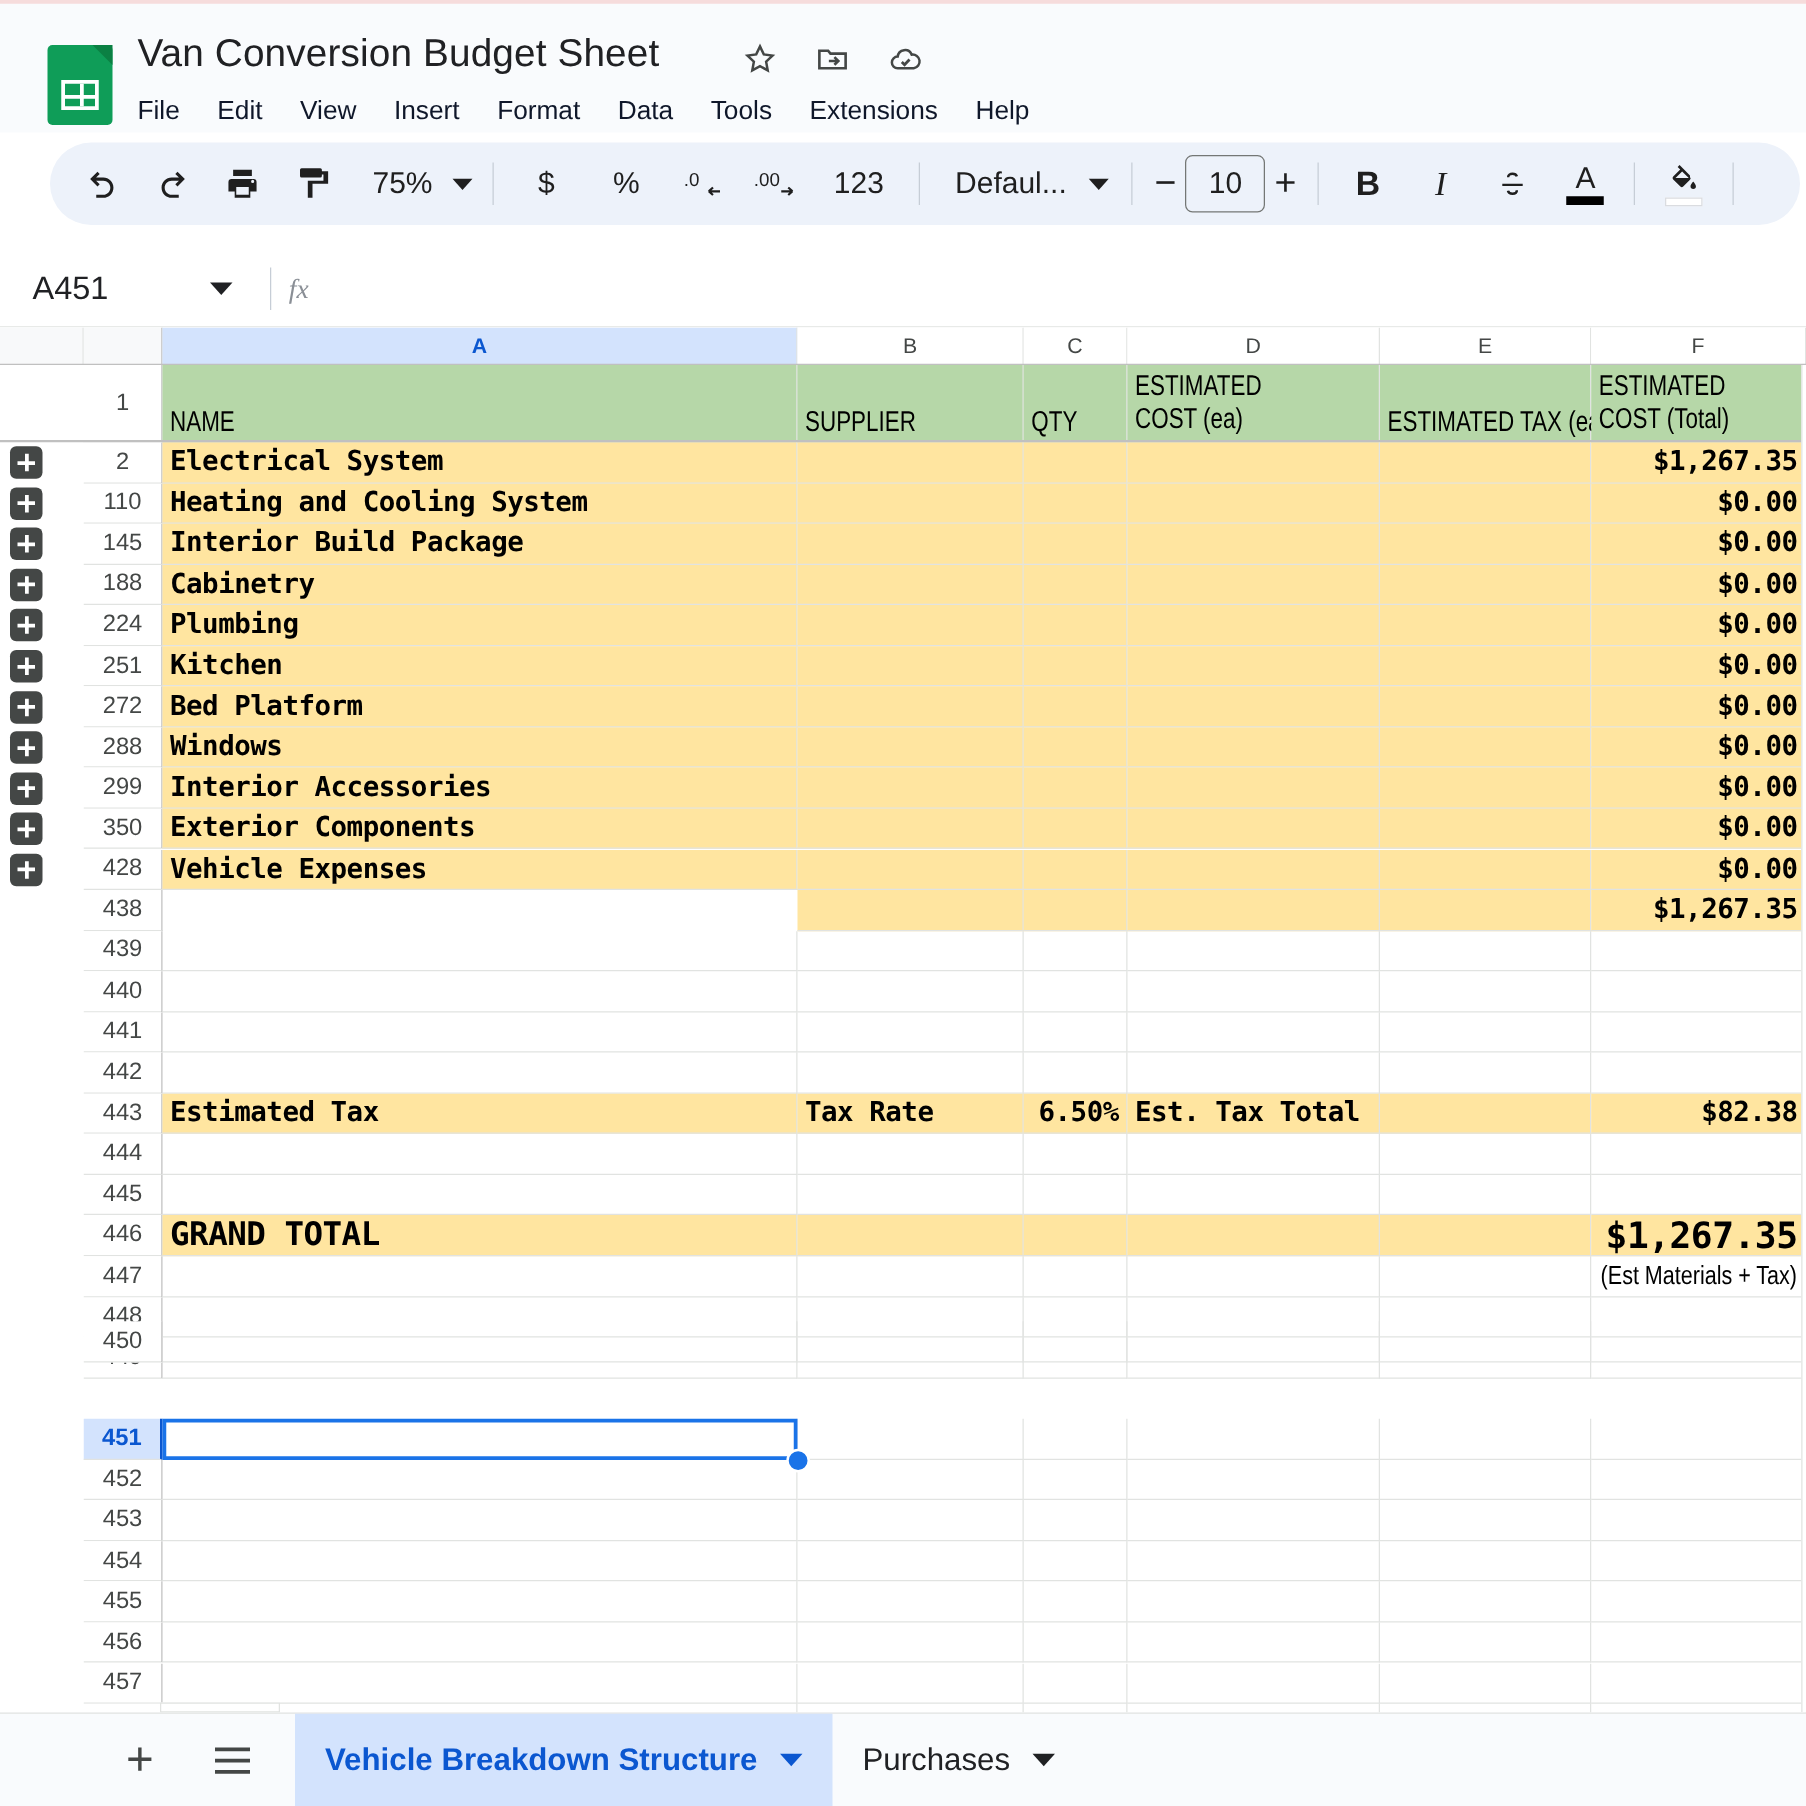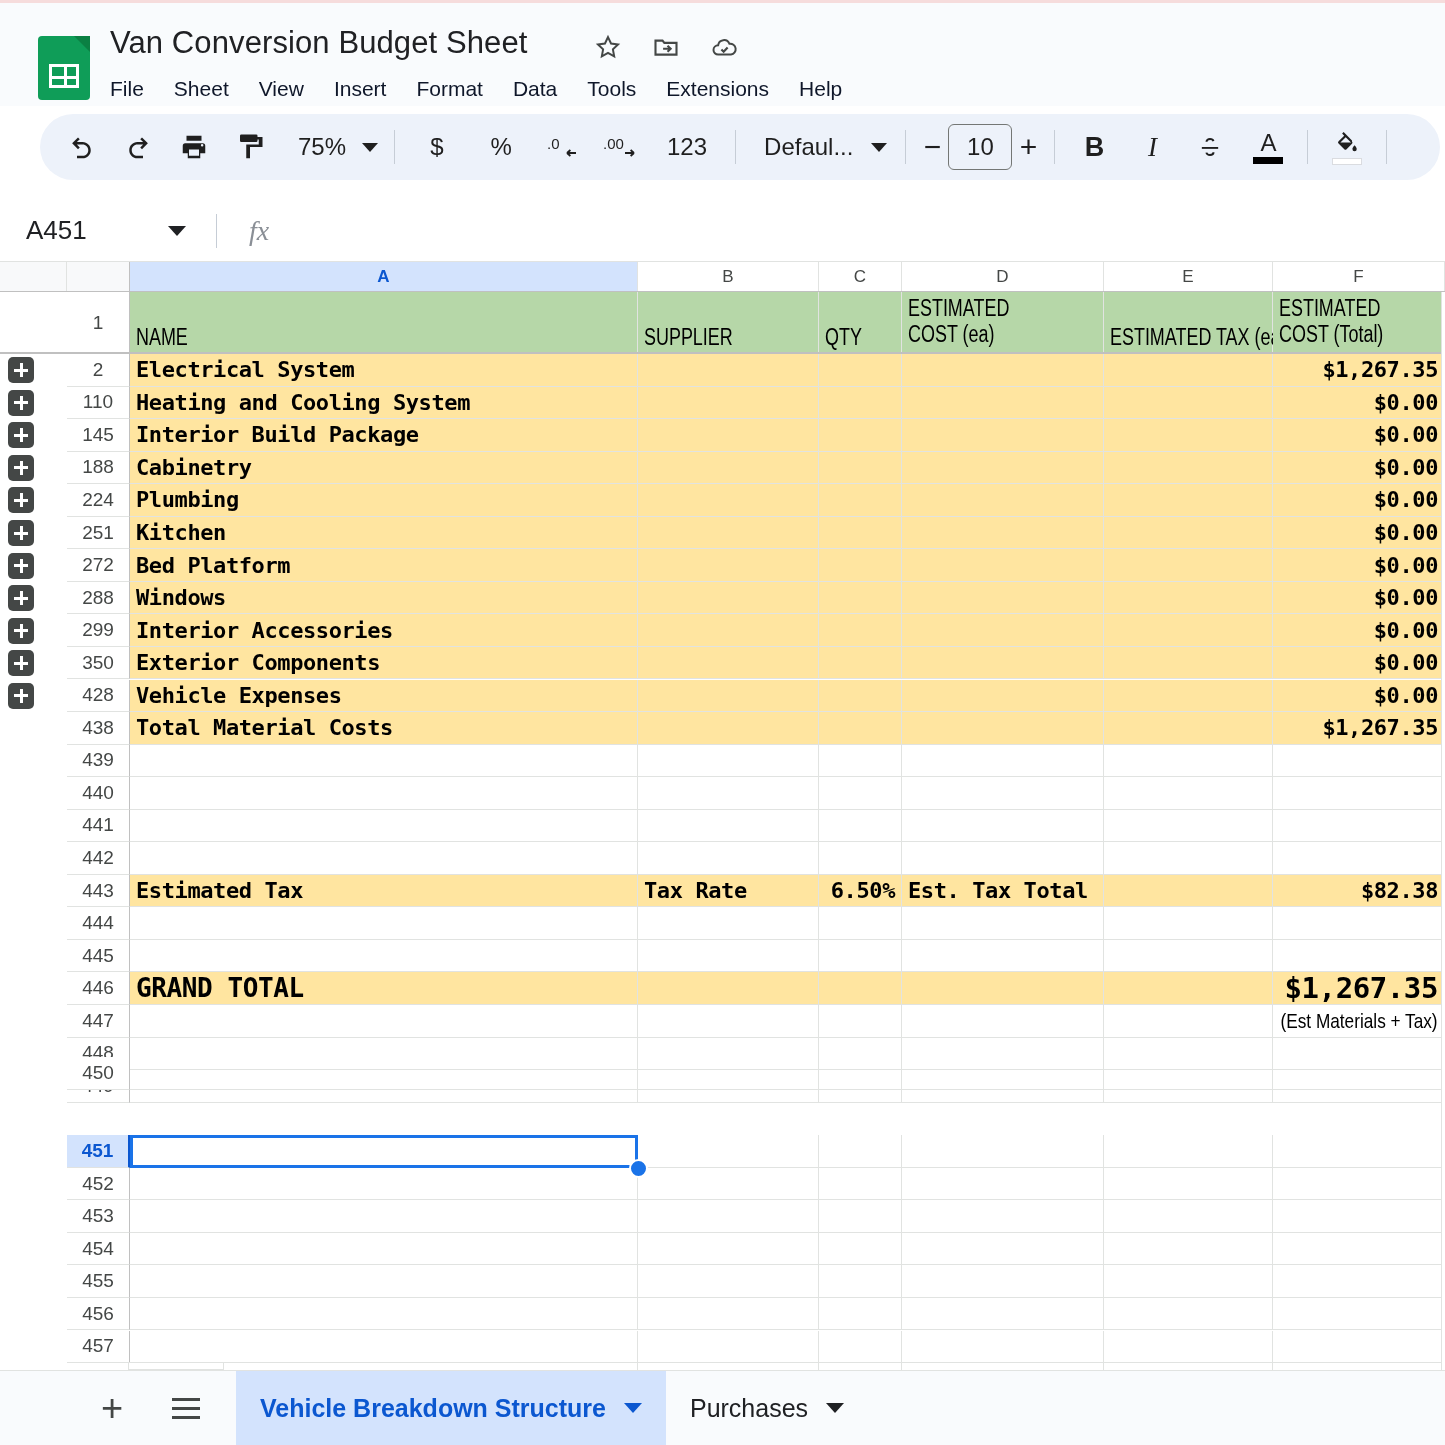--- a/index.html
+++ b/index.html
@@ -139,7 +139,7 @@
 
     <div class="menubar">
       <div class="menu-item">File</div>
-      <div class="menu-item">Sheet</div>
+      <div class="menu-item">Edit</div>
       <div class="menu-item">View</div>
       <div class="menu-item">Insert</div>
       <div class="menu-item">Format</div>

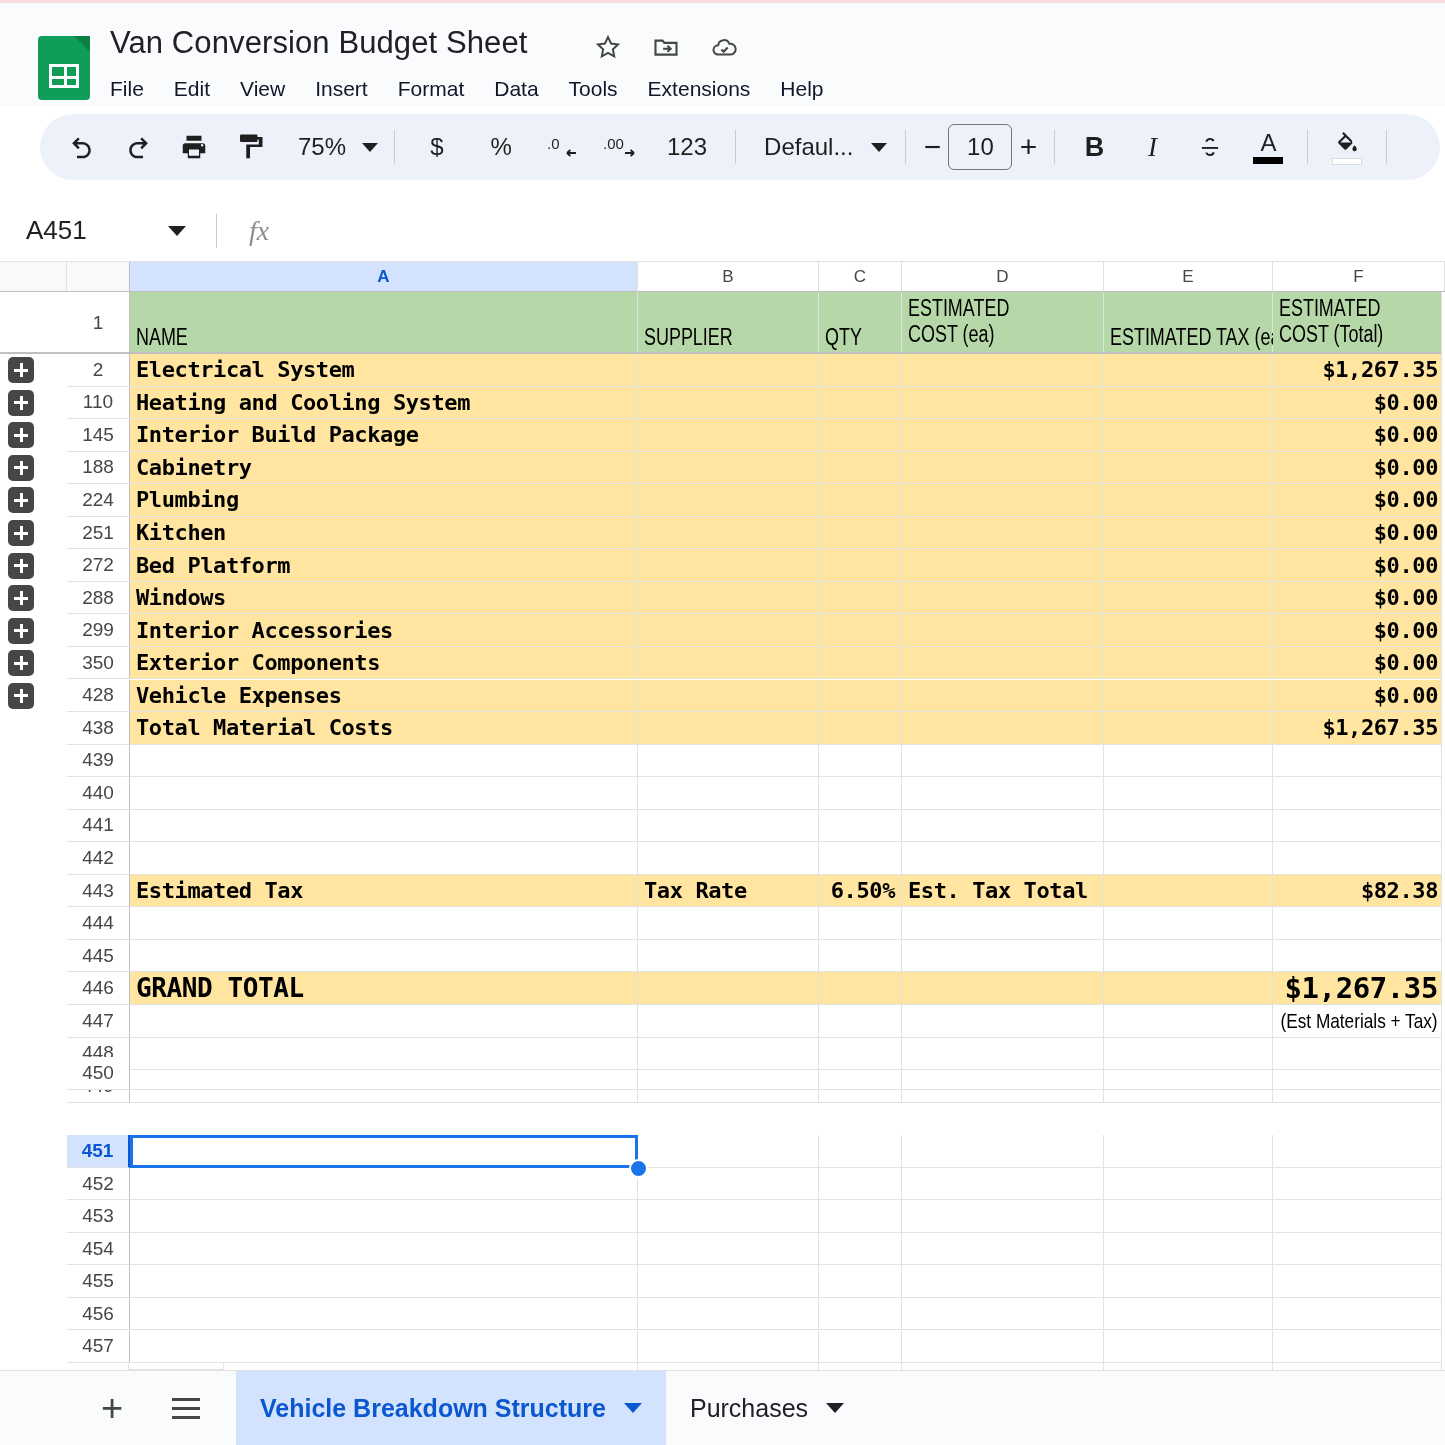--- a/index.html
+++ b/index.html
@@ -50,7 +50,7 @@
   .namebox{margin-left:26px;width:150px;font-size:26px;color:#202124;cursor:text;}
   .nb-caret{width:0;height:0;border-left:9px solid transparent;border-right:9px solid transparent;border-top:10px solid #202124;margin-left:-8px;cursor:pointer;}
   .fsep{width:1px;height:34px;background:#c6cdd6;margin-left:30px;}
-  .fx{margin-left:32px;font-size:28px;color:#8a8f96;font-style:italic;font-family:"Liberation Serif",serif;}
+  .fx{margin-left:14px;font-size:22px;color:#8a8f96;font-style:italic;font-family:"Liberation Serif",serif;}
   .finput{flex:1;height:40px;margin-left:20px;cursor:text;}
 
   

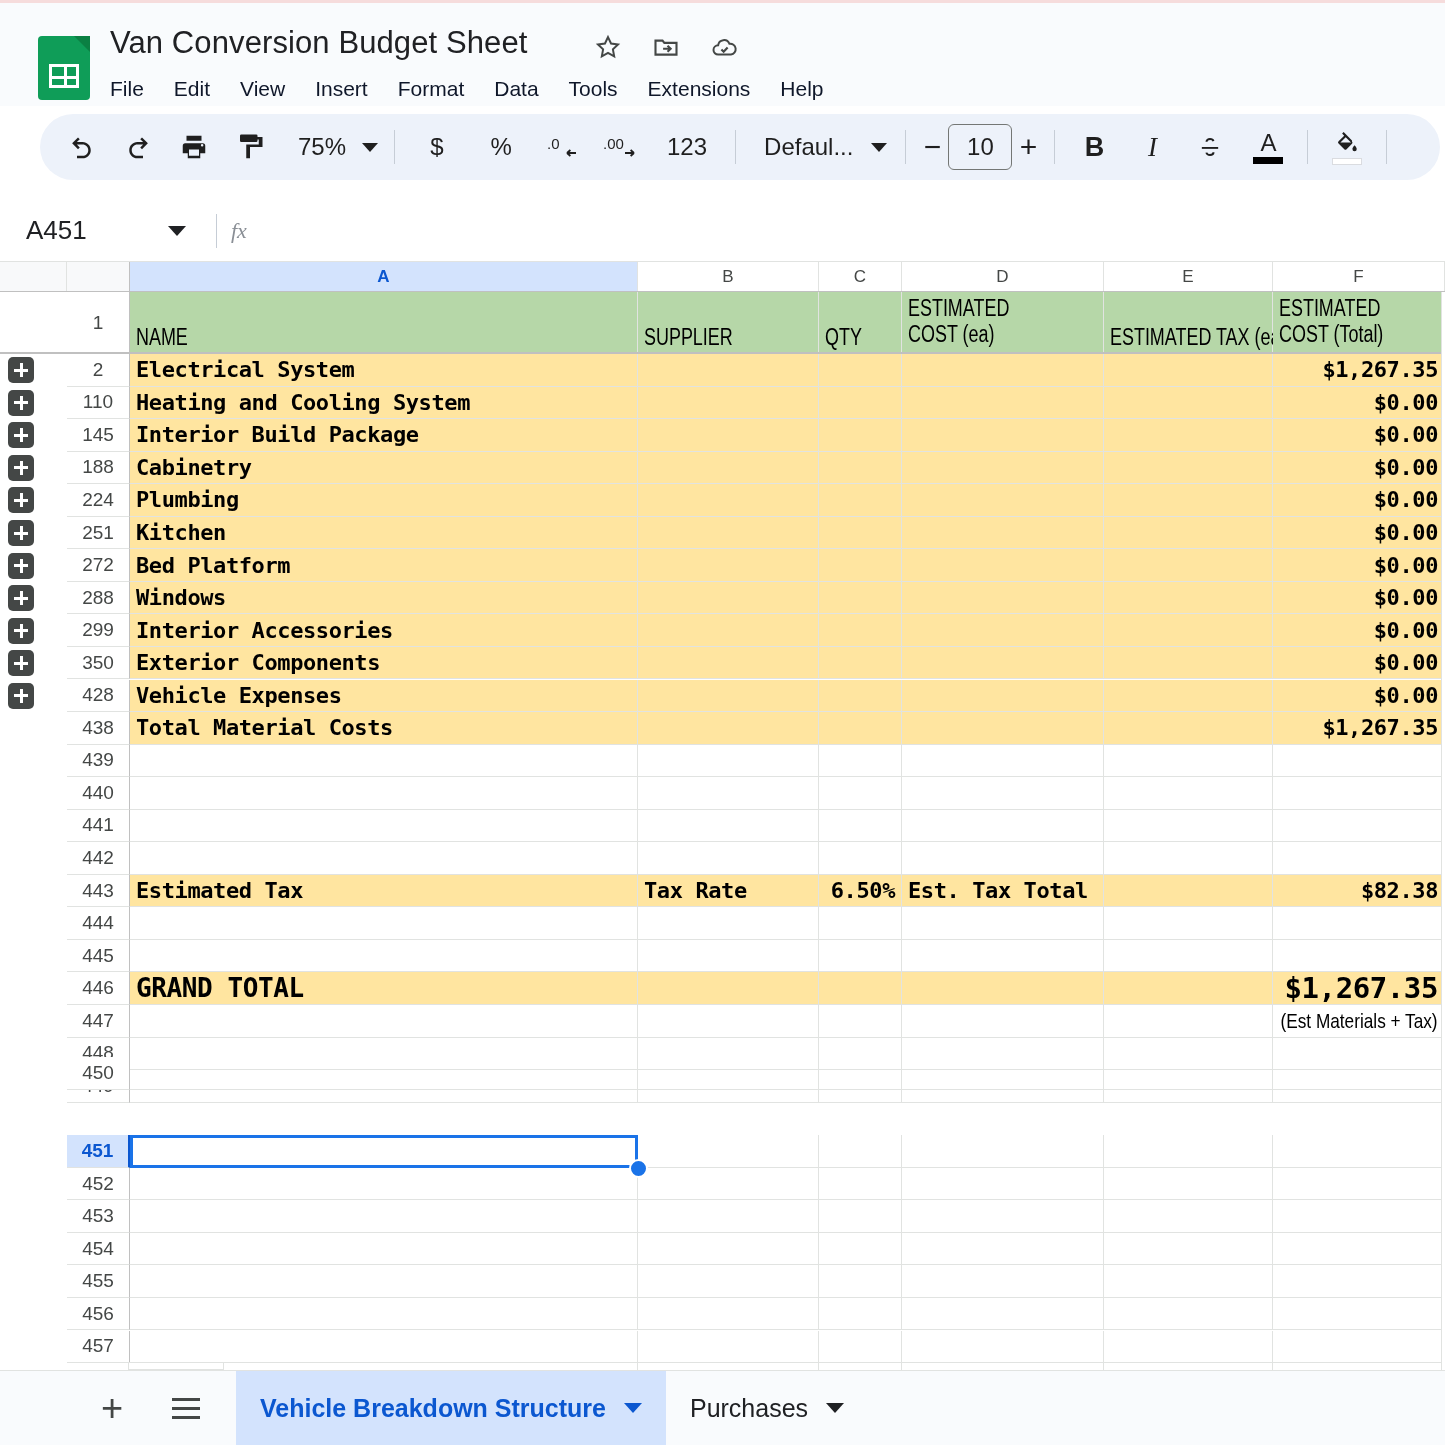--- a/index.html
+++ b/index.html
@@ -472,9 +472,6 @@
           <div class="row" style="top: 420.05px; height: 32.55px;">
             <div class="gutter"></div>
             <div class="rowh">438</div>
-            <div class="cell colA yellow">
-              <span class="mono">Total Material Costs</span>
-            </div>
             <div class="cell colB yellow"></div>
             <div class="cell colC yellow num"></div>
             <div class="cell colD yellow"></div>

